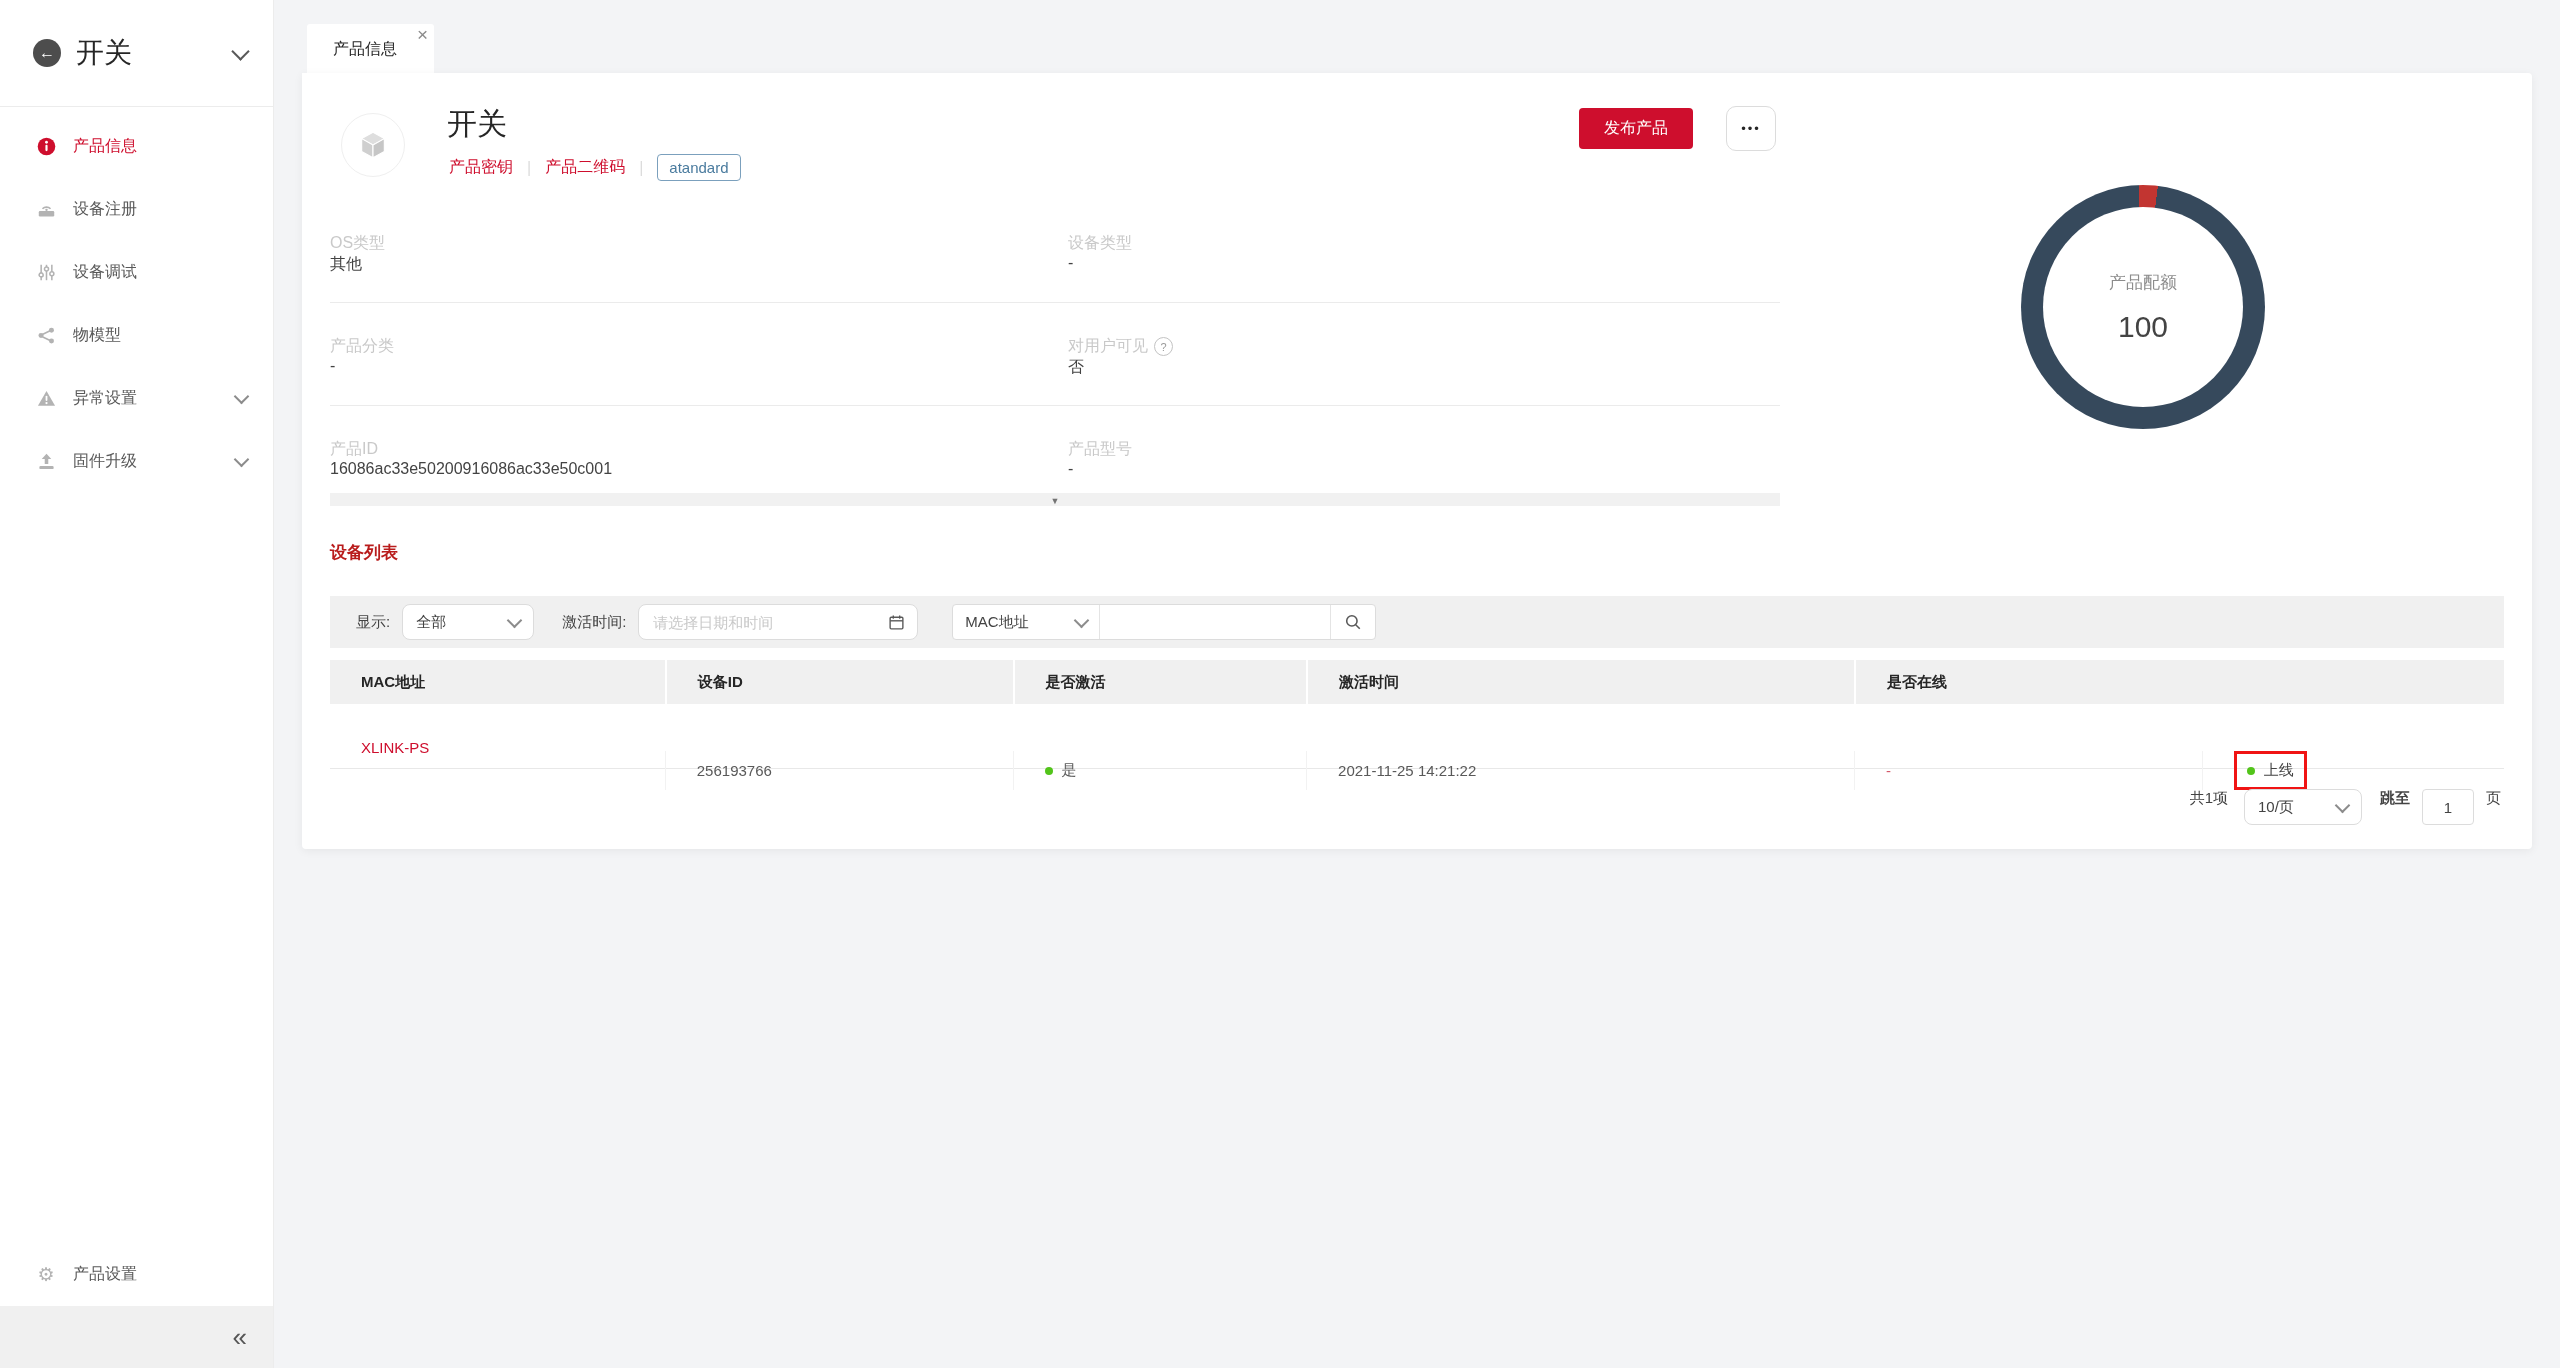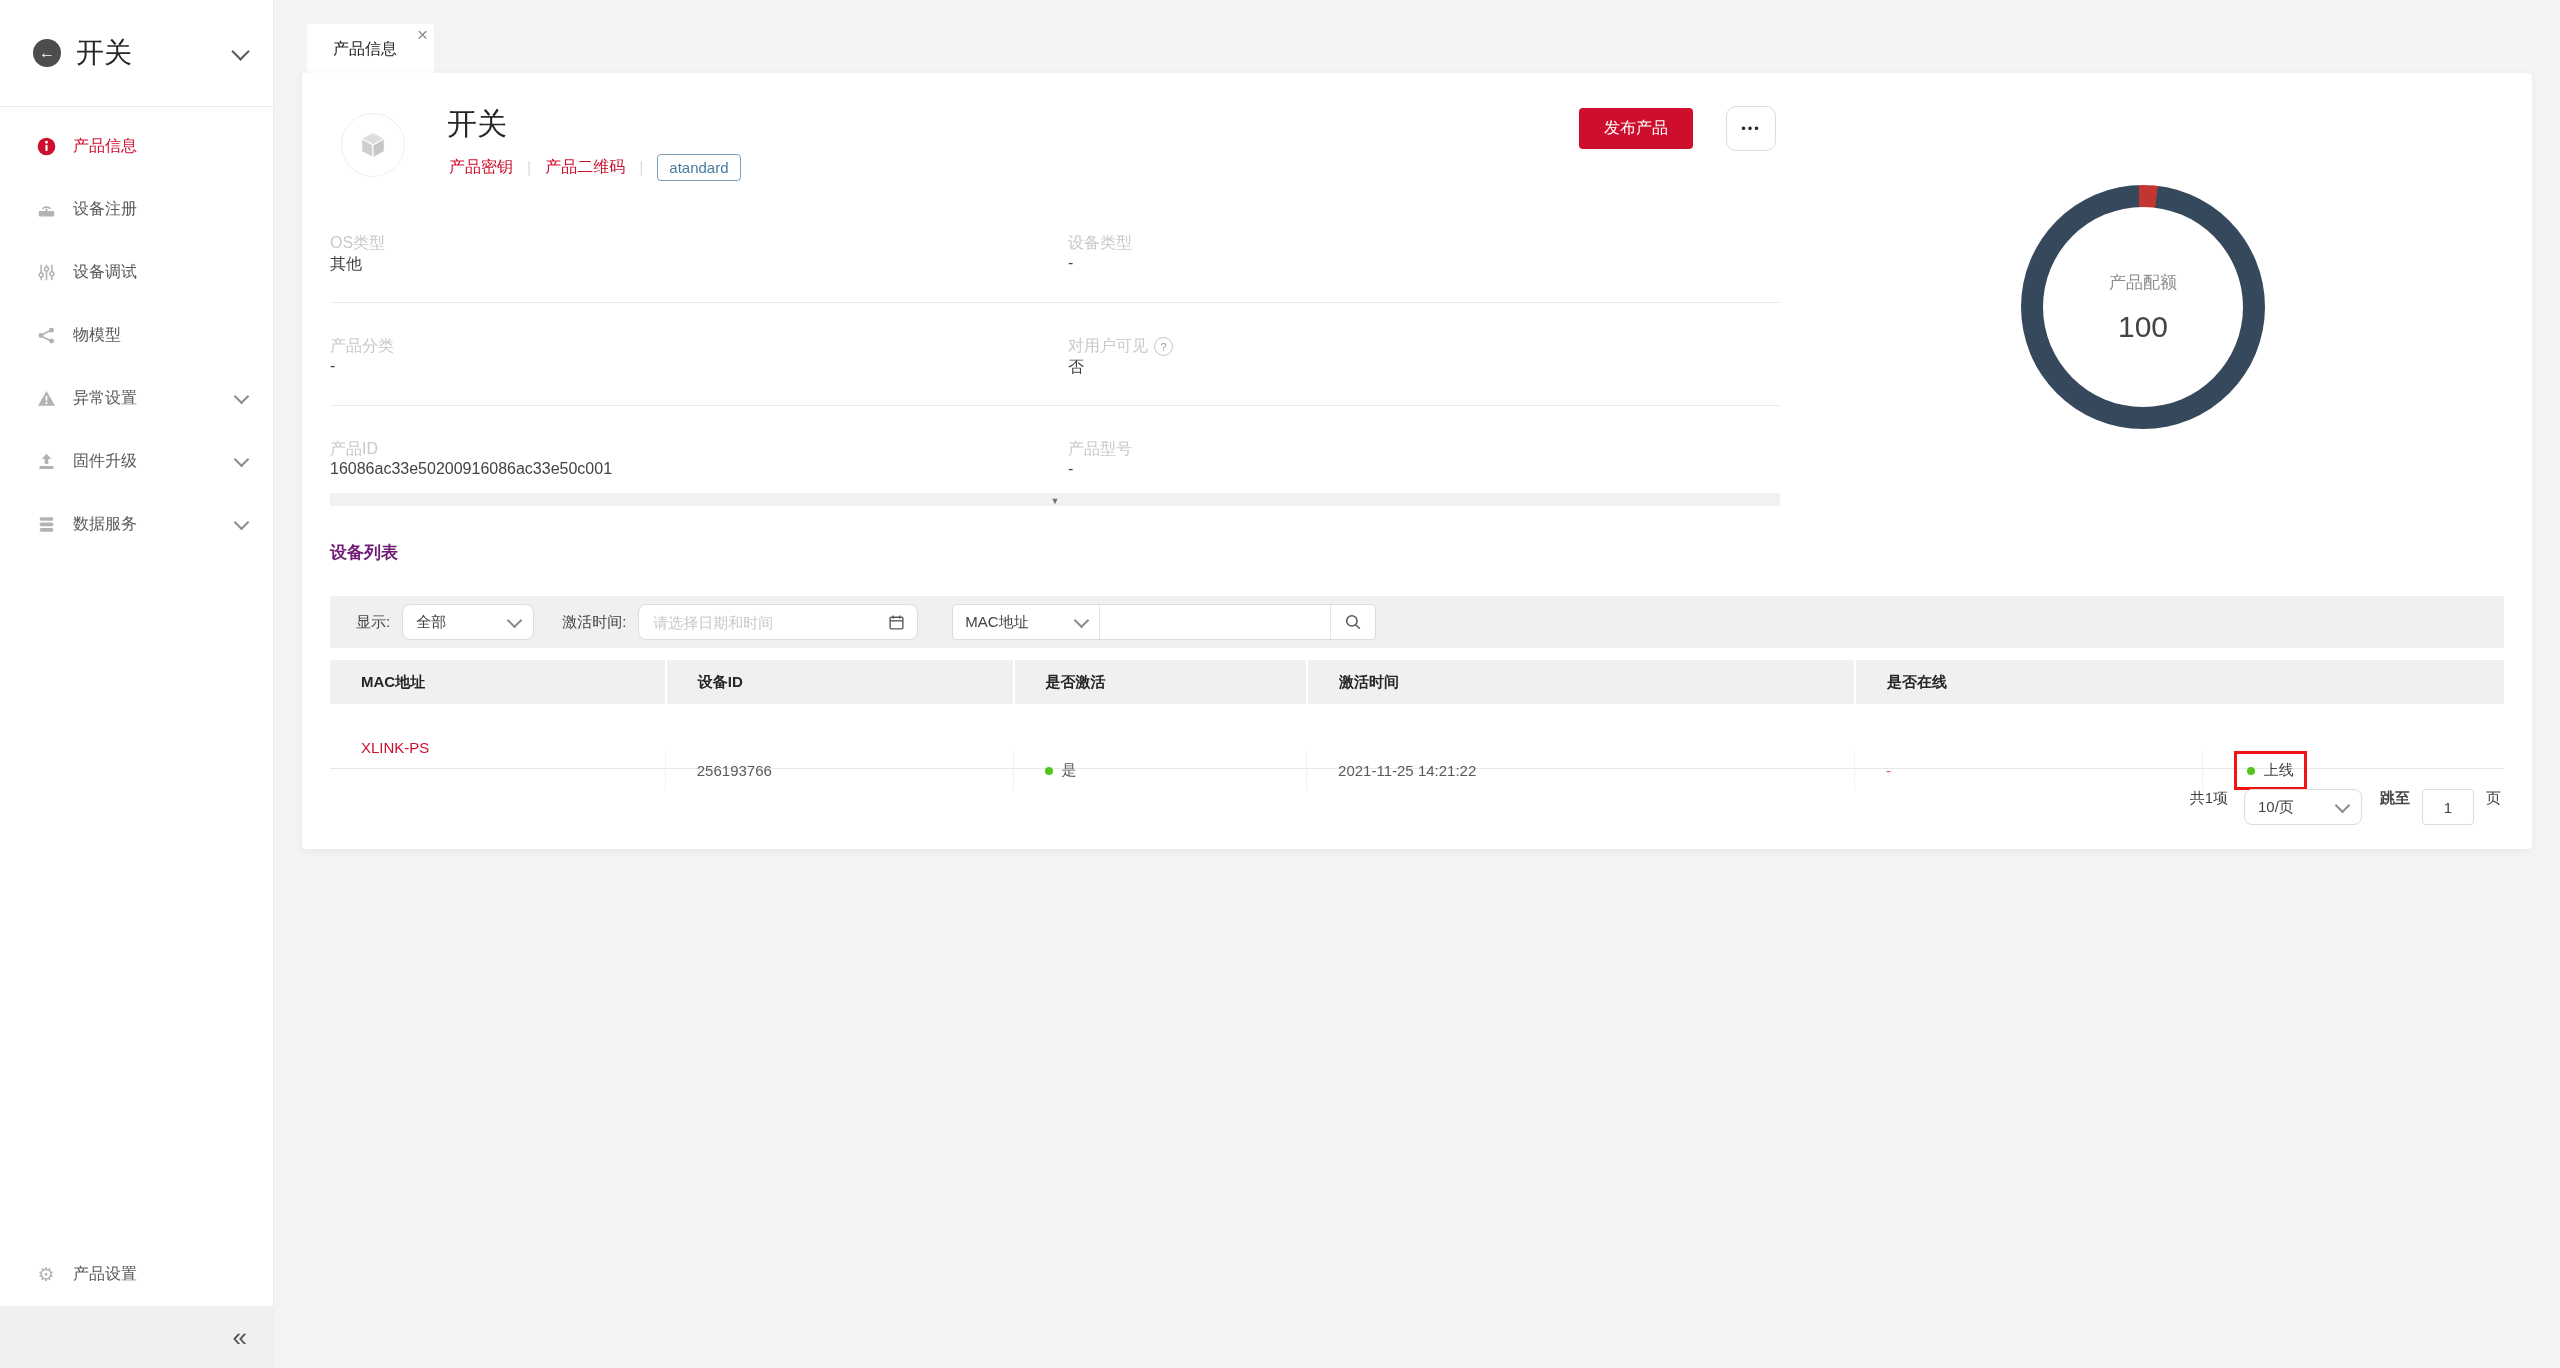--- a/index.html
+++ b/index.html
@@ -167,17 +167,6 @@
       <span class="lbl">固件升级</span>
       <span class="chev"></span>
     </div>
-    <div class="sb-item">
-      <span class="ic">
-        <svg width="19" height="19" viewBox="0 0 16 16" fill="currentColor">
-            <rect x="2.2" y="1.8" width="11.6" height="3.1" rx="1.55"></rect>
-            <rect x="2.2" y="6.4" width="11.6" height="3.1" rx="1.55"></rect>
-            <rect x="2.2" y="11" width="11.6" height="3.1" rx="1.55"></rect>
-          </svg>
-      </span>
-      <span class="lbl">数据服务</span>
-      <span class="chev"></span>
-    </div>
   </div>
   <div class="sb-bottom">
     <div class="sb-item">

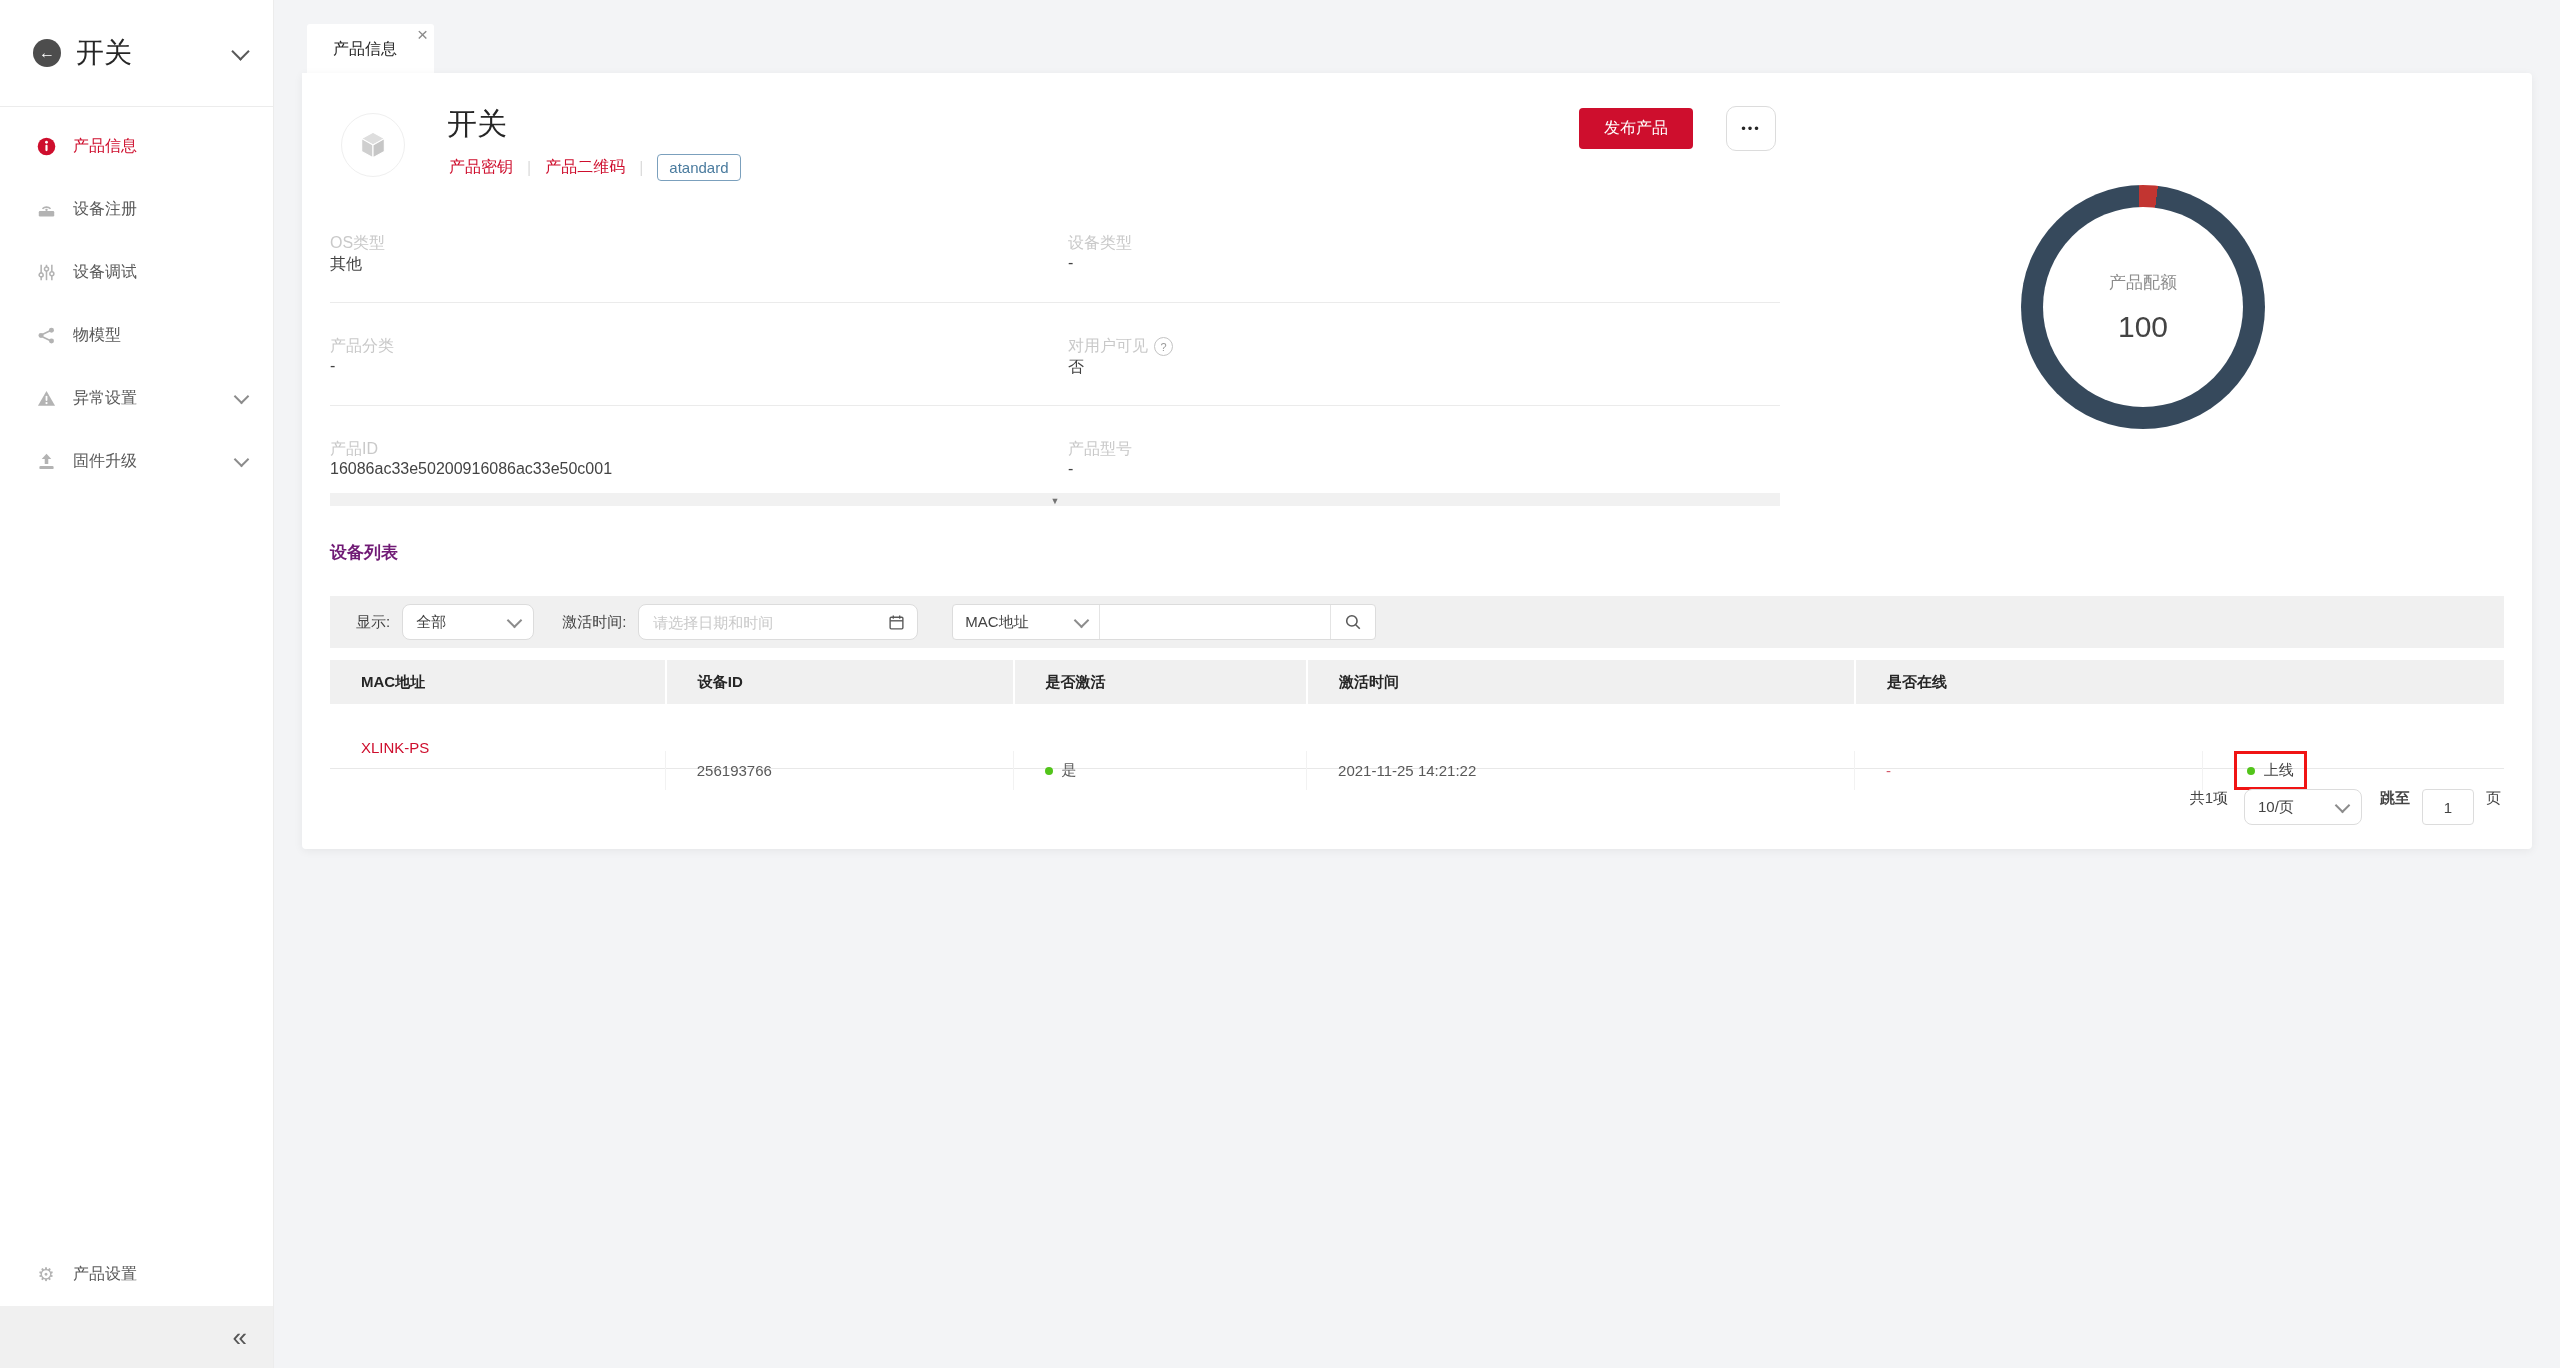--- a/index.html
+++ b/index.html
@@ -59,7 +59,7 @@
   .donut-label{font-size:17px;color:#8c8c8c;}
   .donut-value{font-size:30px;color:#434343;margin-top:16px;}
   
-  .dl-title{position:absolute;left:28px;top:468px;font-size:17px;font-weight:bold;color:#701a75;}
+  .dl-title{position:absolute;left:28px;top:468px;font-size:17px;font-weight:bold;color:#b91c1c;}
   .filter-bar{position:absolute;left:28px;top:523px;width:2174px;height:52px;background:#f0f0f0;display:flex;align-items:center;padding-left:26px;box-sizing:border-box;font-size:15px;color:#434343;}
   .box{background:#fff;border:1px solid #dcdcdc;border-radius:8px;height:36px;box-sizing:border-box;display:flex;align-items:center;}
   .sel-show{width:132px;padding:0 13px;justify-content:space-between;margin-left:12px;cursor:pointer;}

